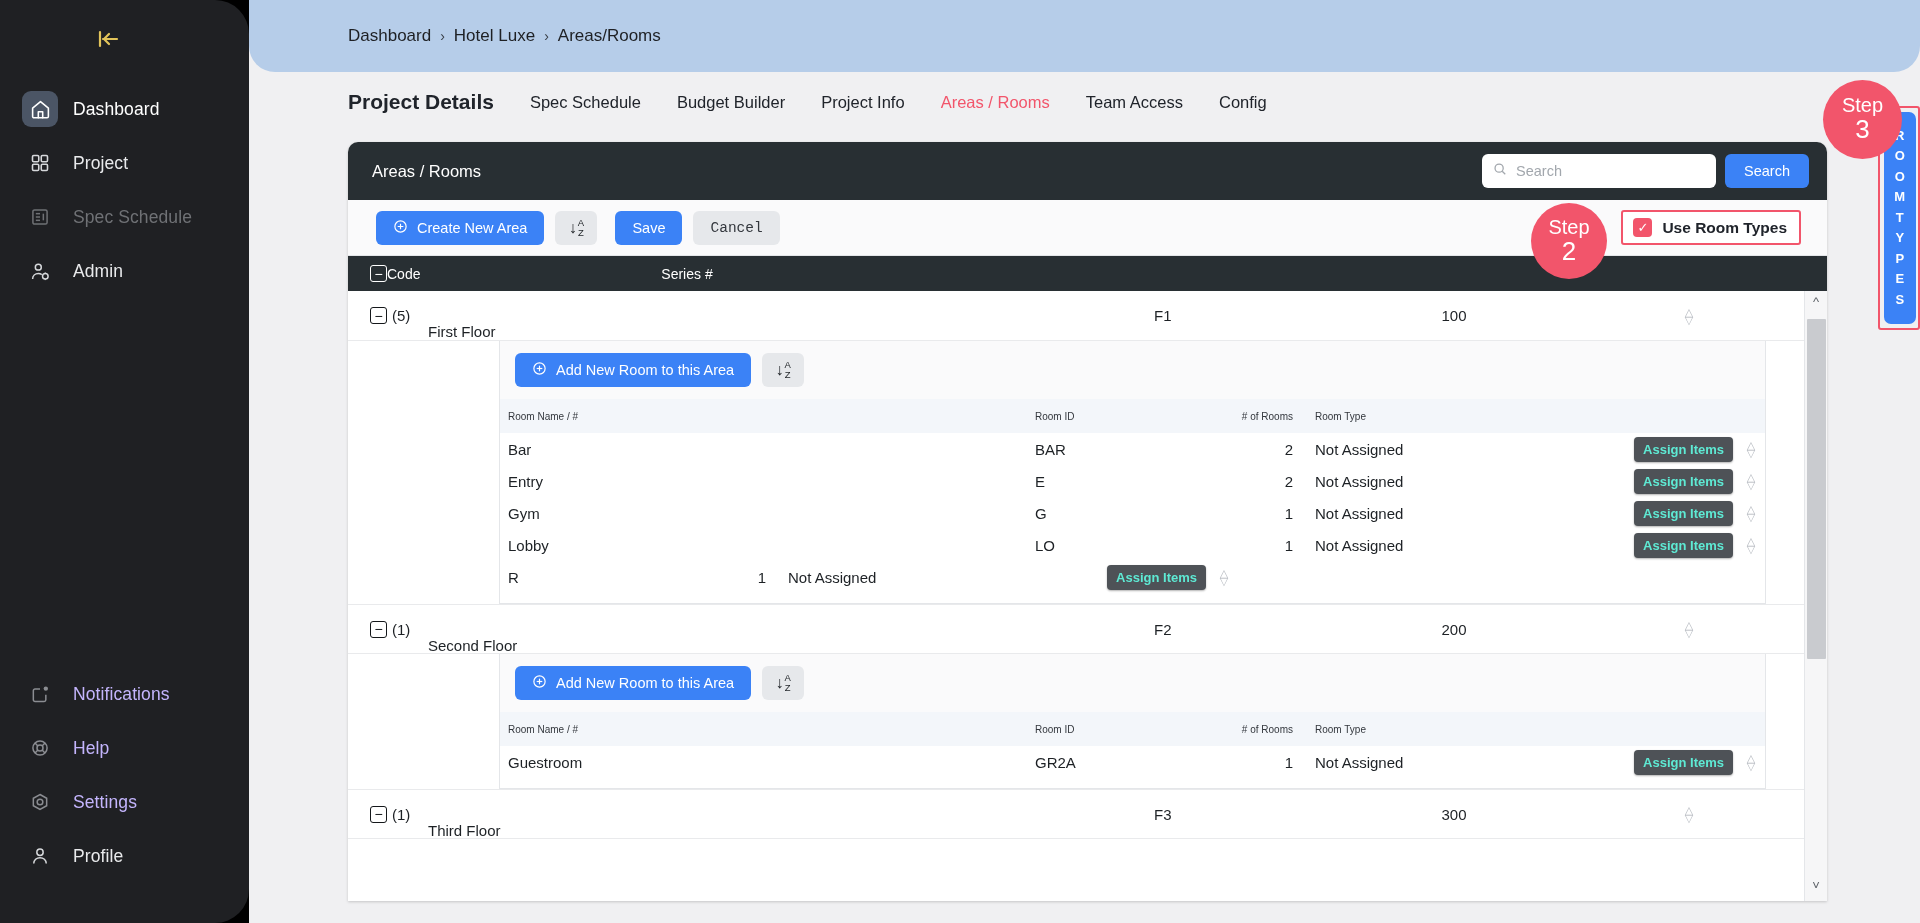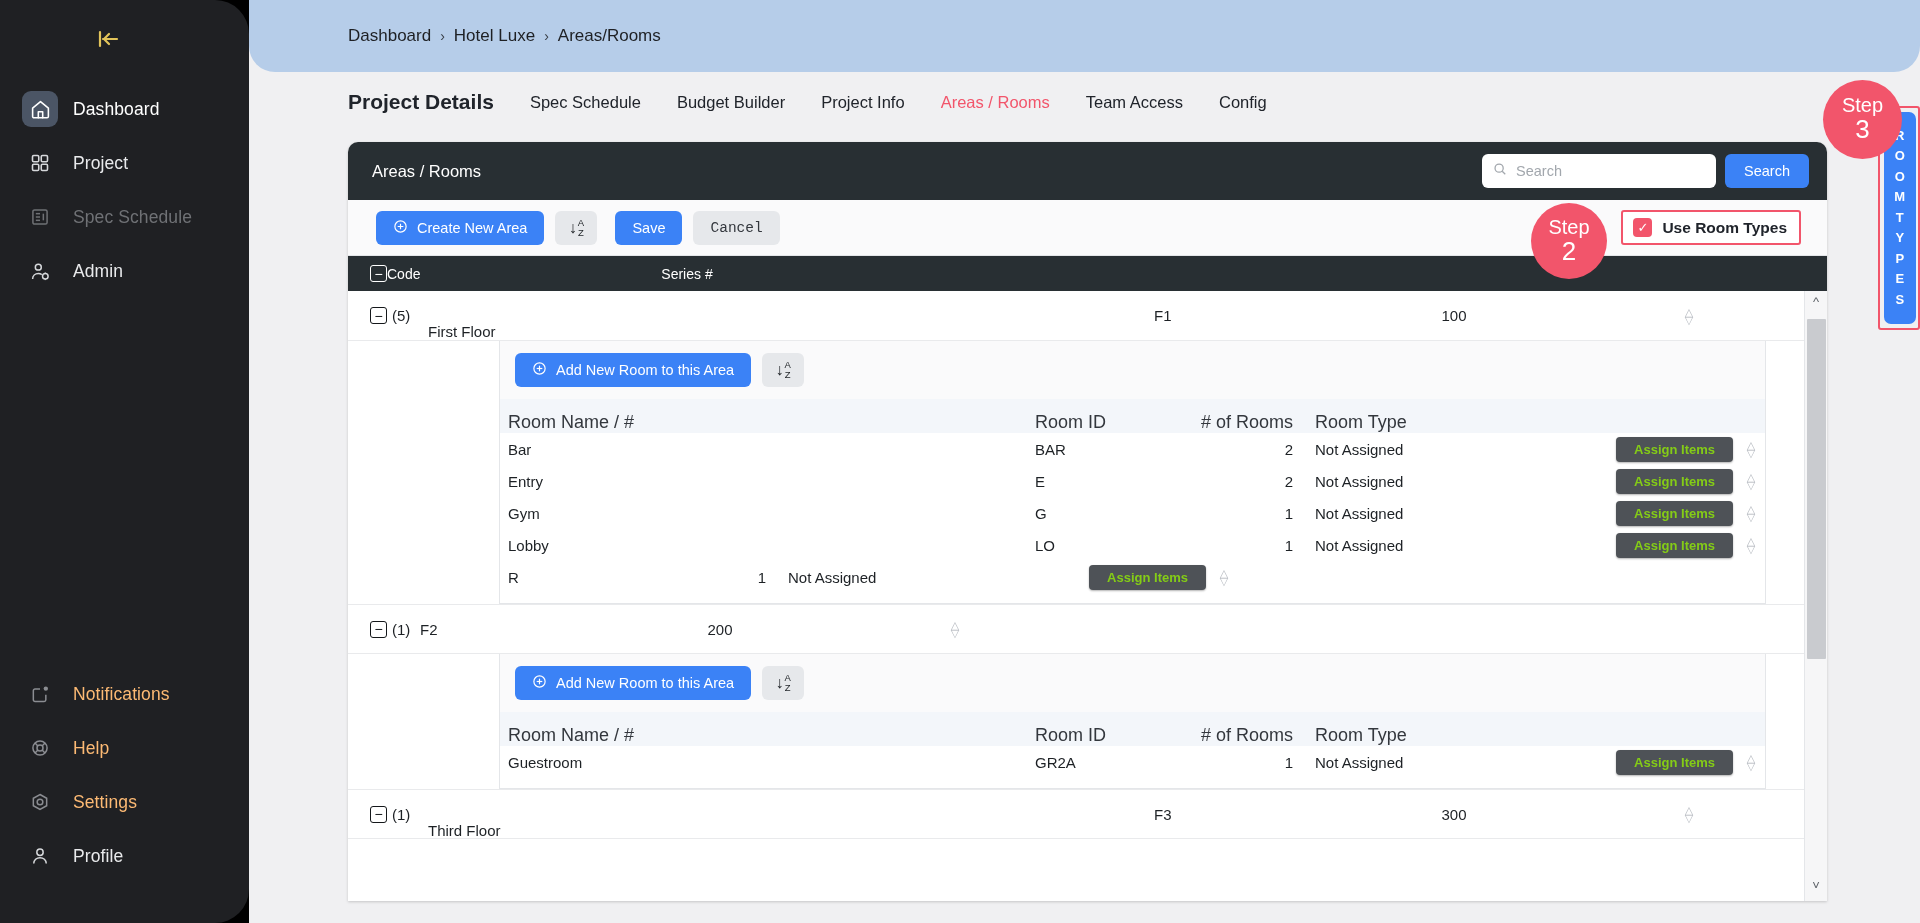--- a/index.html
+++ b/index.html
@@ -189,8 +189,8 @@
     padding-left: 8px; gap: 11px;
   }
   .sub-head {
-    height: 34px; background: #f3f6fa; display: flex; align-items: flex-end;
-    font-size: 18px; color: #33373d; padding-left: 8px;
+    height: 34px; background: #f3f6fa; display: flex; align-items: center;
+    font-size: 10px; color: #33373d; padding-left: 8px;
   }
   .c-name { flex: 1; }
   .c-id { width: 160px; }

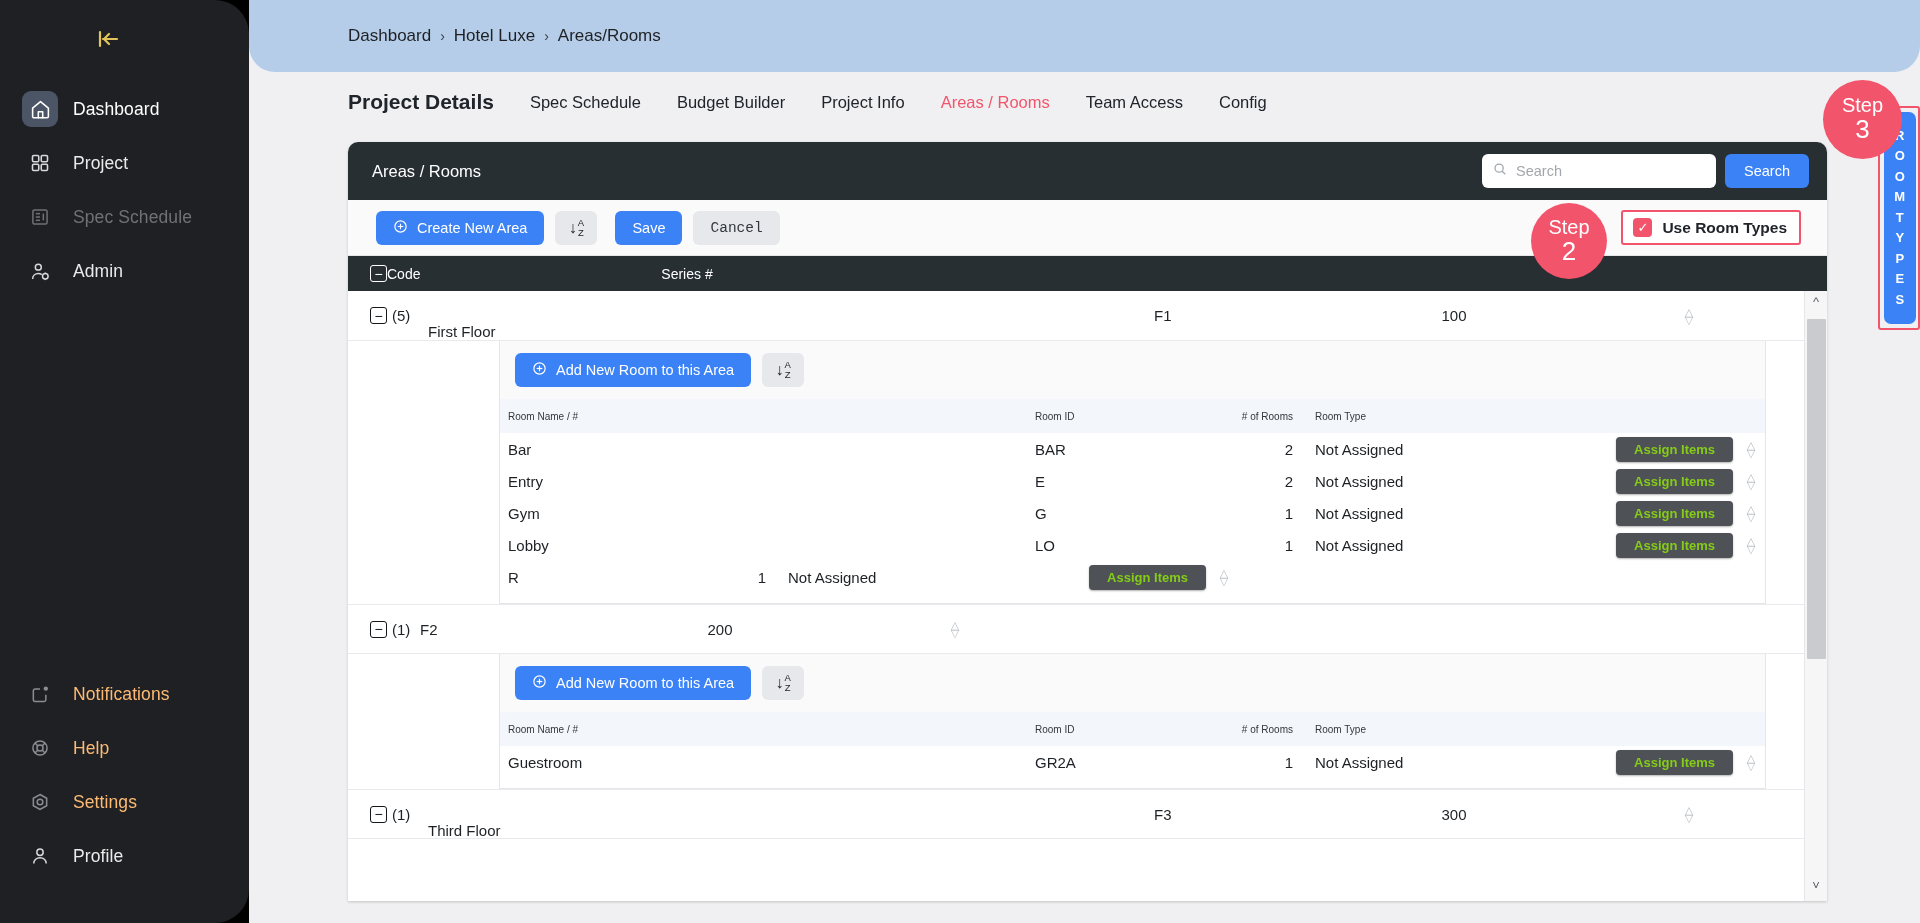--- a/index.html
+++ b/index.html
@@ -202,8 +202,8 @@
     font-size: 15px; color: #1d2125; padding-left: 8px;
   }
   .assign-btn {
-    background: #4e5257; color: #84cc16; border: none; border-radius: 4px;
-    font-size: 13px; font-weight: bold; padding: 5px 18px; cursor: pointer;
+    background: #4e5257; color: #5eead4; border: none; border-radius: 4px;
+    font-size: 13px; font-weight: bold; padding: 5px 9px; cursor: pointer;
     font-family: "Liberation Sans", sans-serif;
     box-shadow: 0 1px 2px rgba(0,0,0,.3);
   }

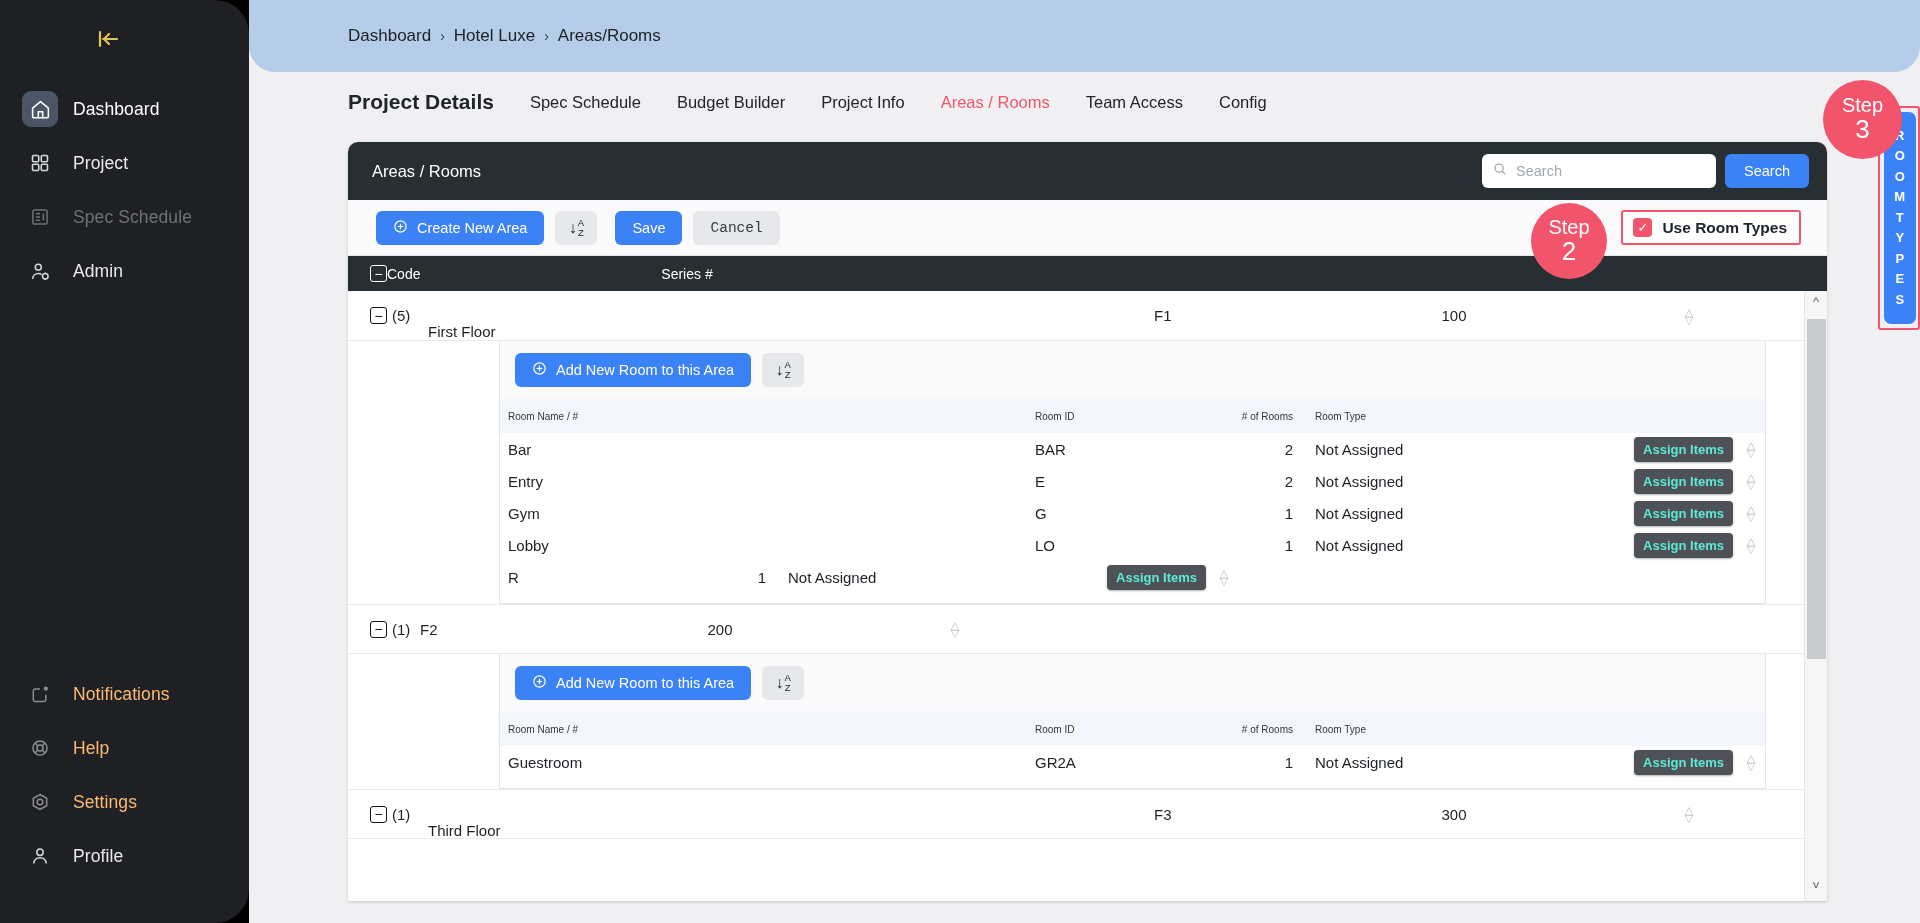--- a/index.html
+++ b/index.html
@@ -534,6 +534,7 @@
           <div class="area-row" style="border-top:1px solid #e9eaec;">
             <span class="box-toggle dark">−</span>
             <span class="count">(1)</span>
+            <span class="aname">Second Floor</span>
             <span class="acode">F2</span>
             <span class="aseries">200</span>
             <span class="aspin">

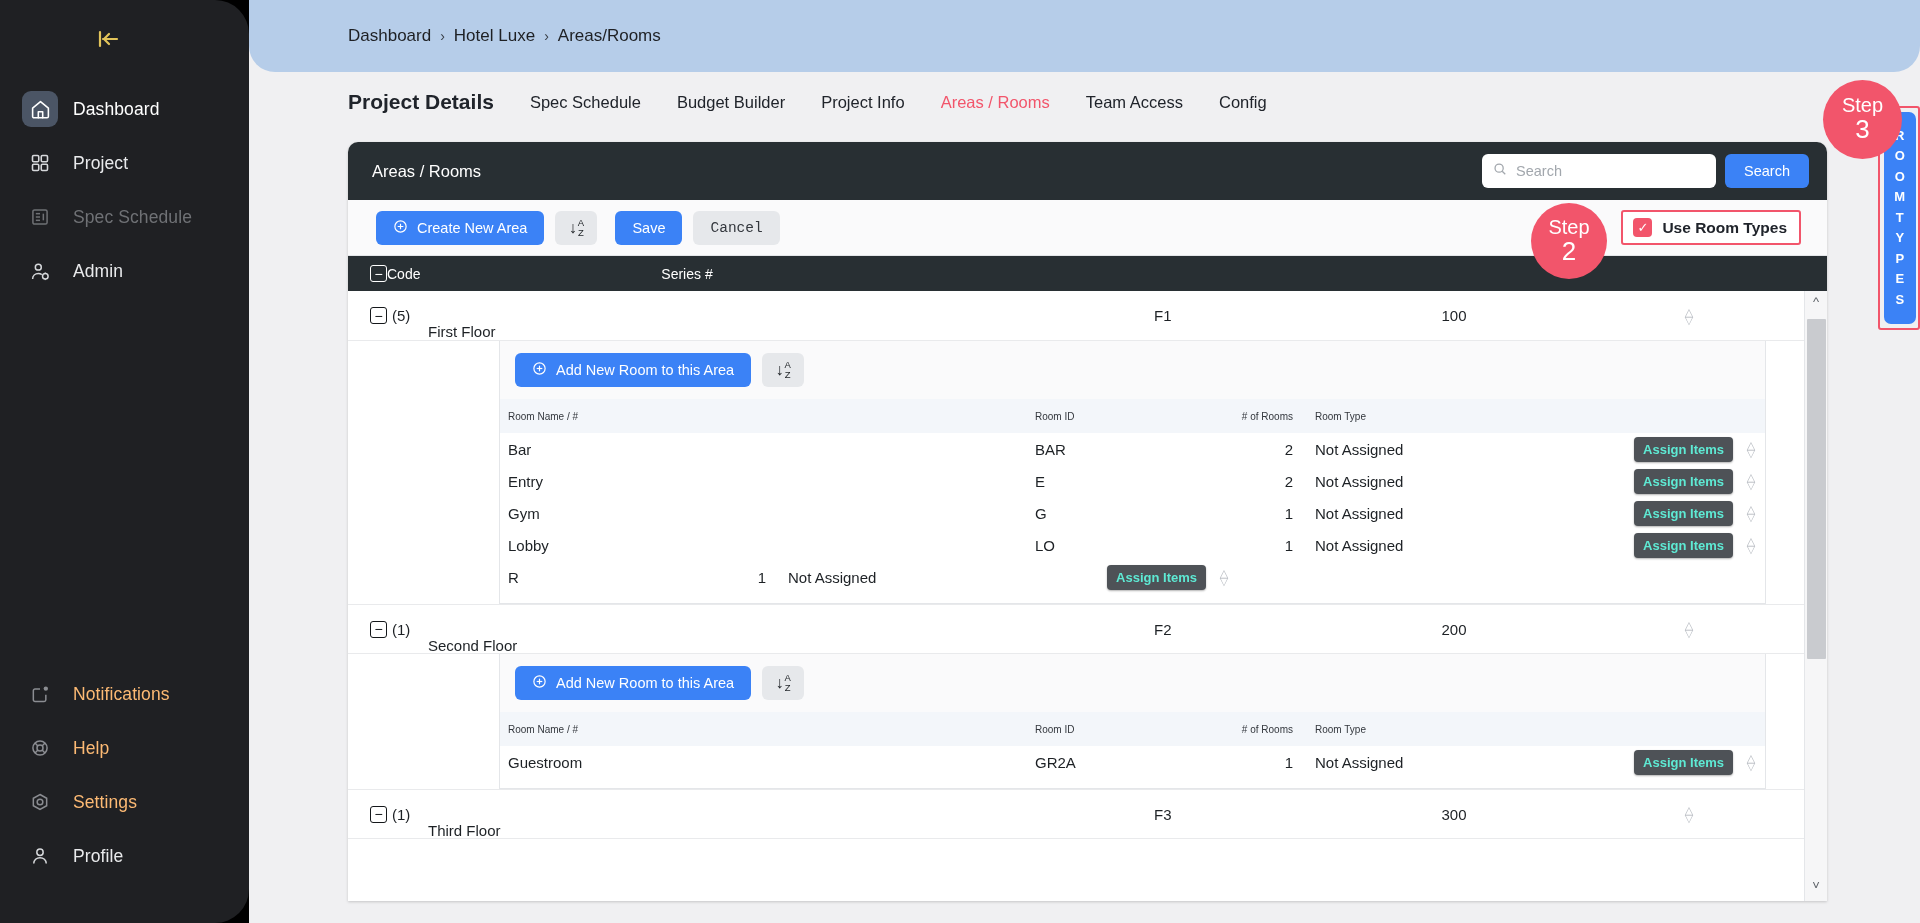--- a/index.html
+++ b/index.html
@@ -42,7 +42,7 @@
   .nav-label { font-size: 17.5px; letter-spacing: .1px; }
   .nav-item.active .nav-label { color: #ffffff; }
   .nav-item.bright .nav-label { color: #e9eaec; }
-  .nav-item.dim .nav-label { color: #fdba74; }
+  .nav-item.dim .nav-label { color: #c4b5fd; }
   .nav-item.dimmer .nav-label { color: #6f7175; }
 
   

